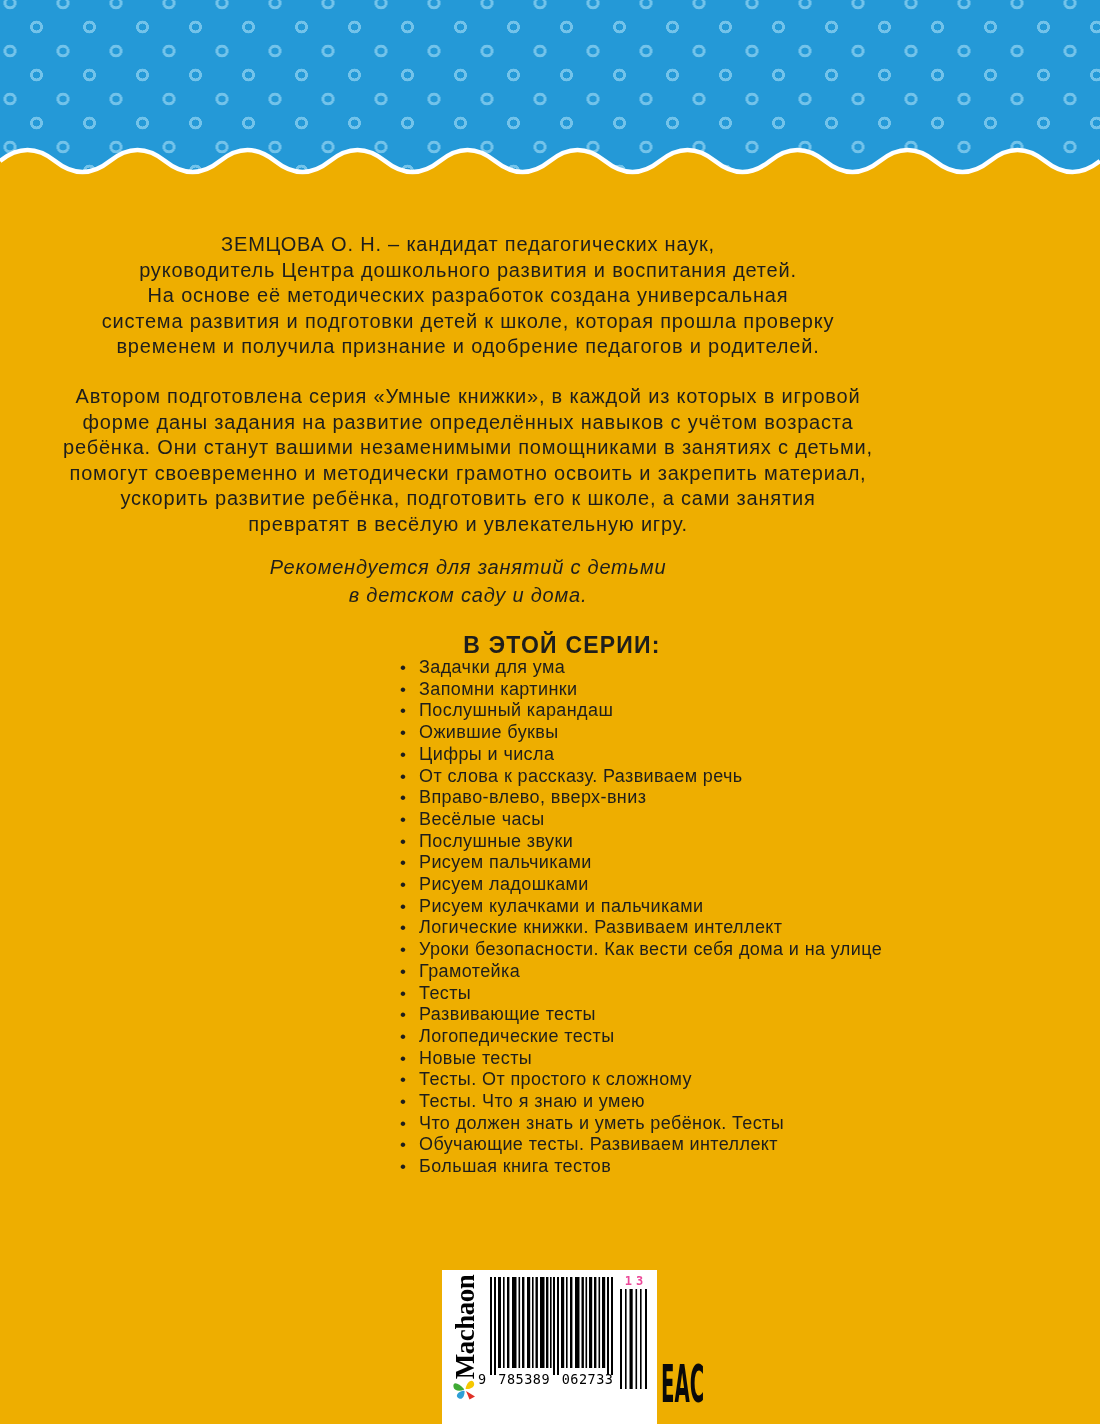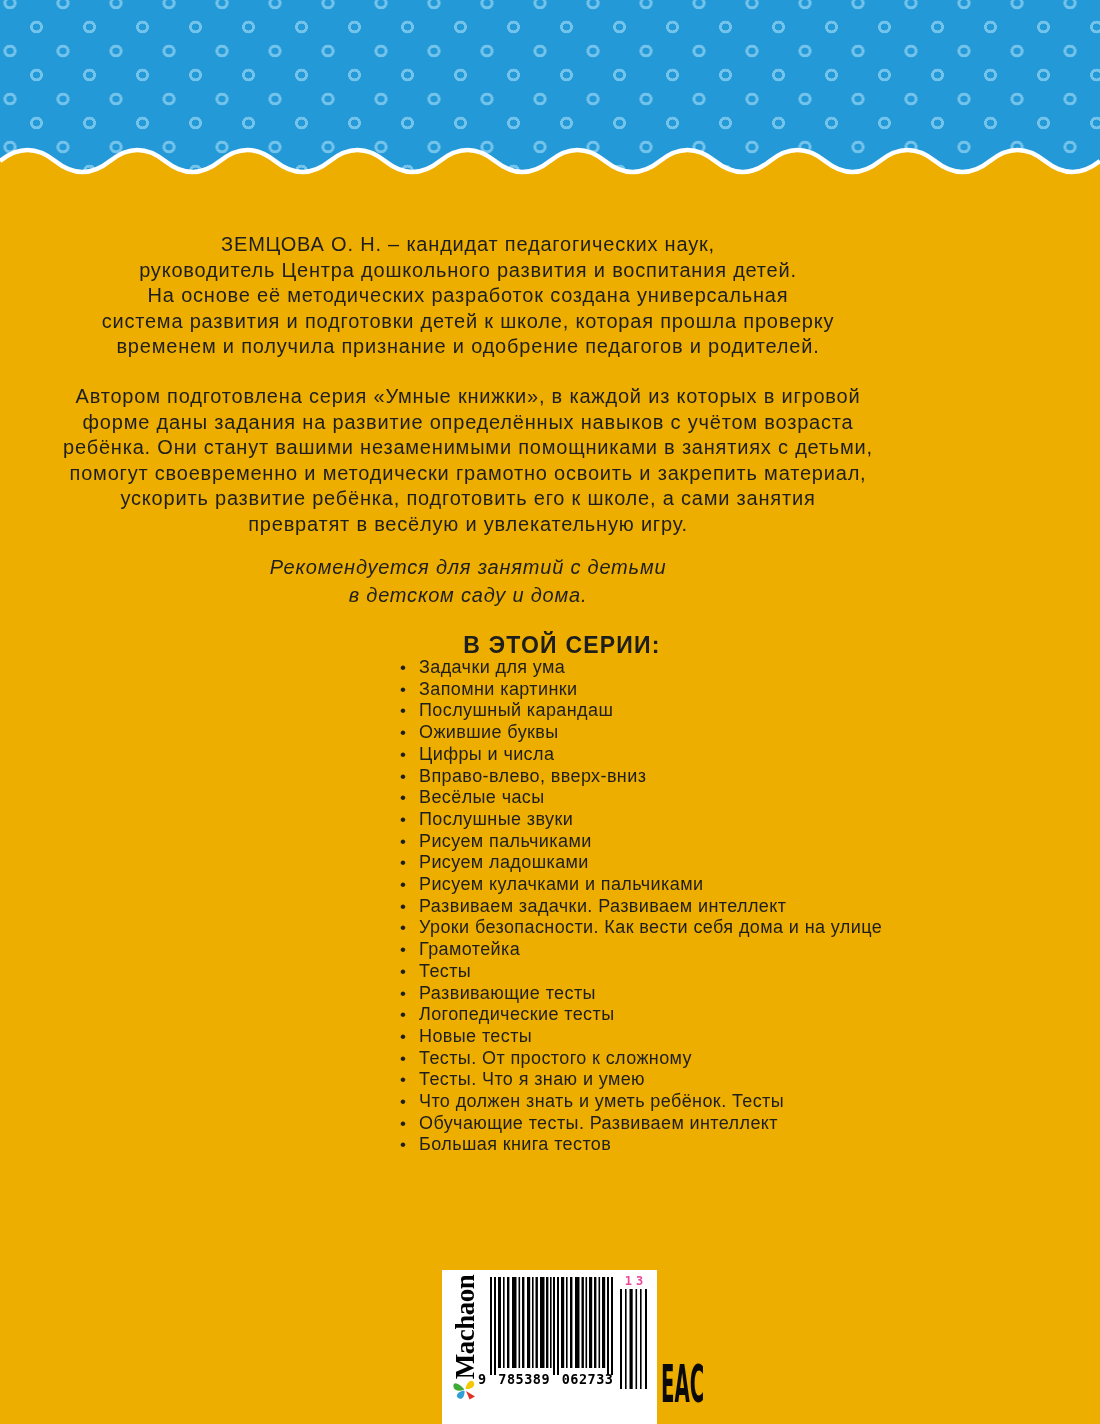--- a/index.html
+++ b/index.html
@@ -140,6 +140,7 @@
 
       <li><span class="dot">•</span><span>Цифры и числа</span></li>
 
+      <li><span class="dot">•</span><span>От слова к рассказу. Развиваем речь</span></li>
 
       <li><span class="dot">•</span><span>Вправо-влево, вверх-вниз</span></li>
 

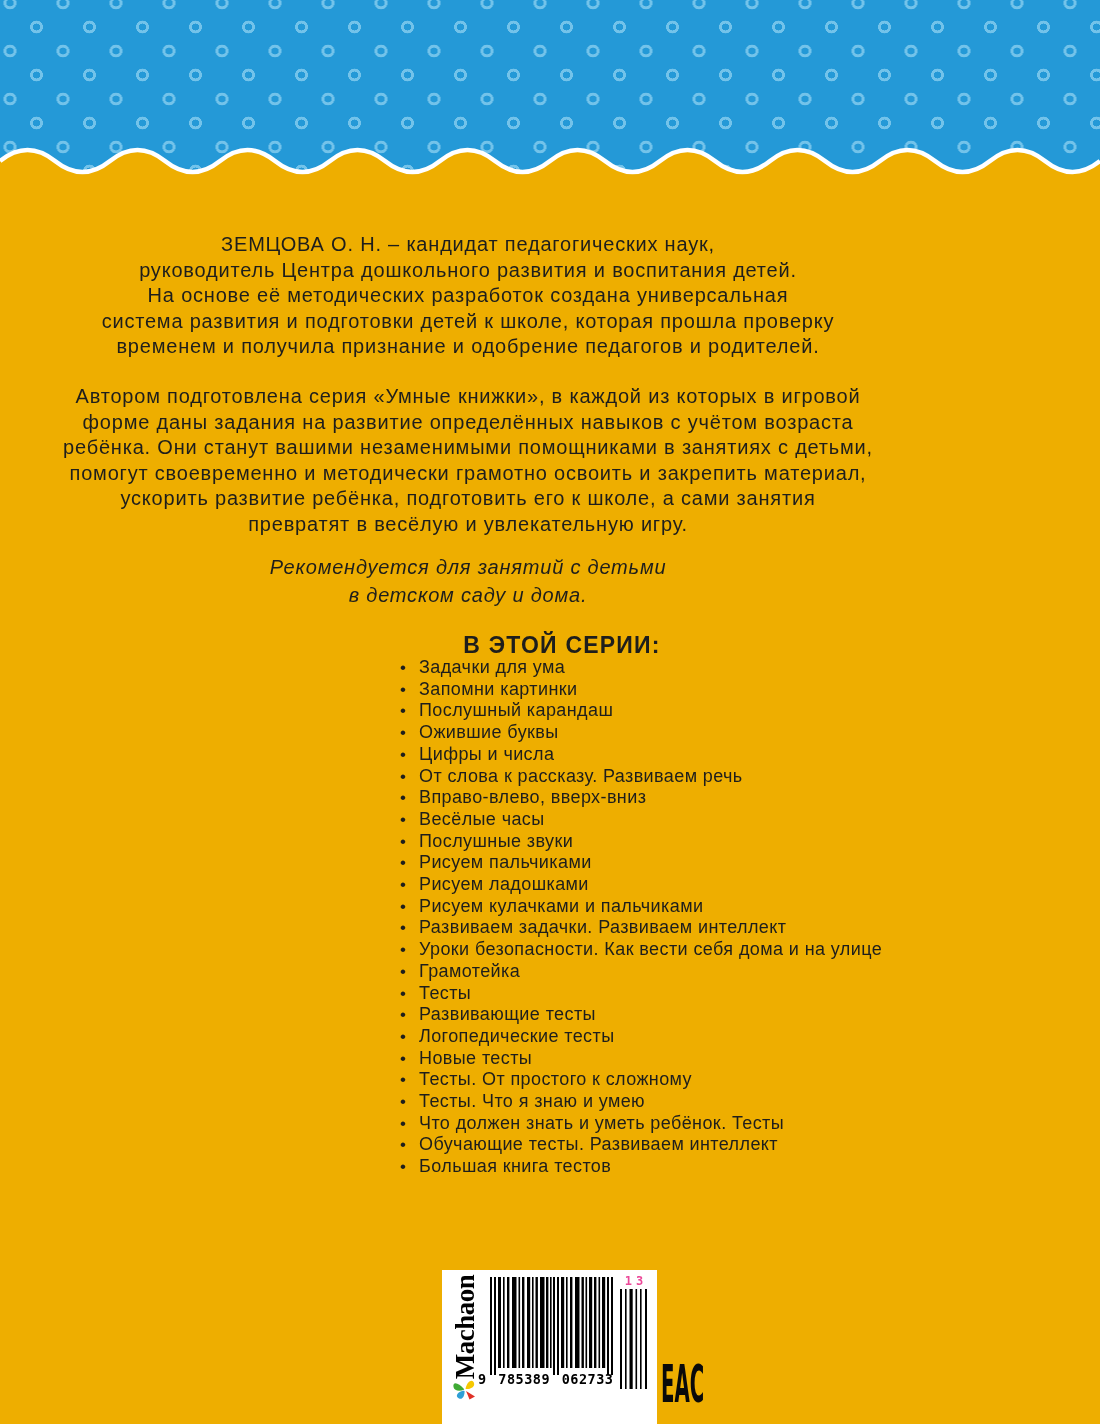--- a/index.html
+++ b/index.html
@@ -155,7 +155,7 @@
 
       <li><span class="dot">•</span><span>Рисуем кулачками и пальчиками</span></li>
 
-      <li><span class="dot">•</span><span>Развиваем задачки. Развиваем интеллект</span></li>
+      <li><span class="dot">•</span><span>Логические книжки. Развиваем интеллект</span></li>
 
       <li><span class="dot">•</span><span>Уроки безопасности. Как вести себя дома и на улице</span></li>
 

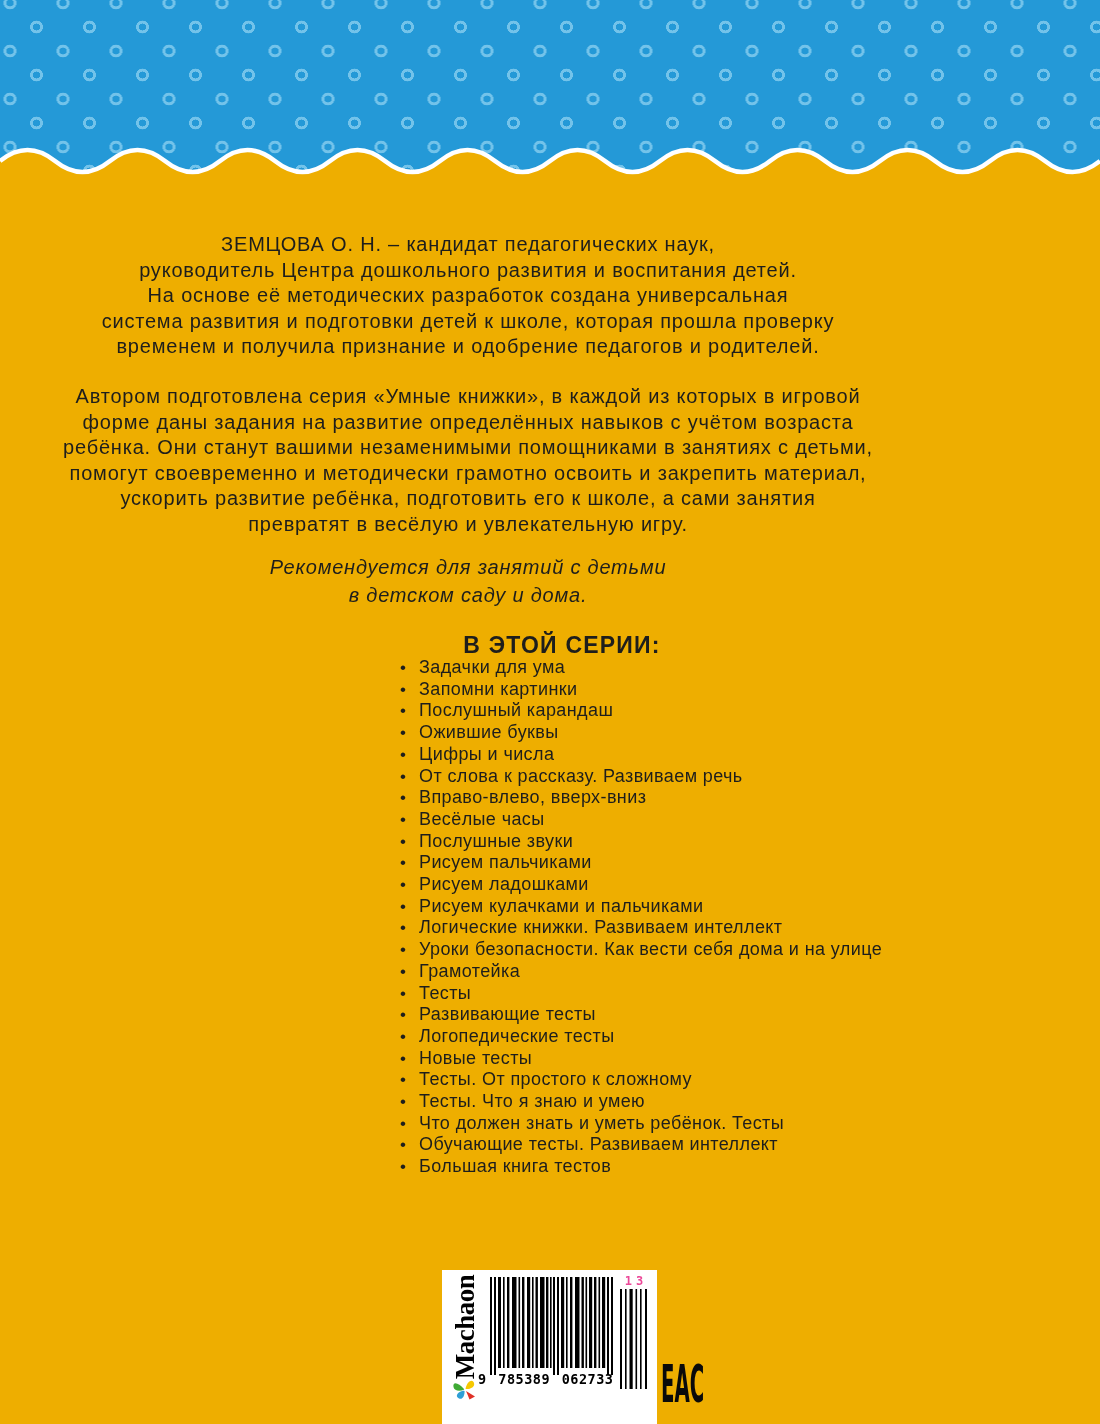--- a/index.html
+++ b/index.html
@@ -77,7 +77,7 @@
   .barcode-digits{
     position:absolute;left:36px;top:101px;width:140px;
     font-family:"DejaVu Sans Mono", monospace;
-    font-size:13.5px;font-weight:bold;color:#000;
+    font-size:13.5px;font-weight:normal;color:#000;
     letter-spacing:0.5px;word-spacing:3px;white-space:nowrap;
   }
   .barcode-addon{position:absolute;left:178px;top:4px;width:28px;}

